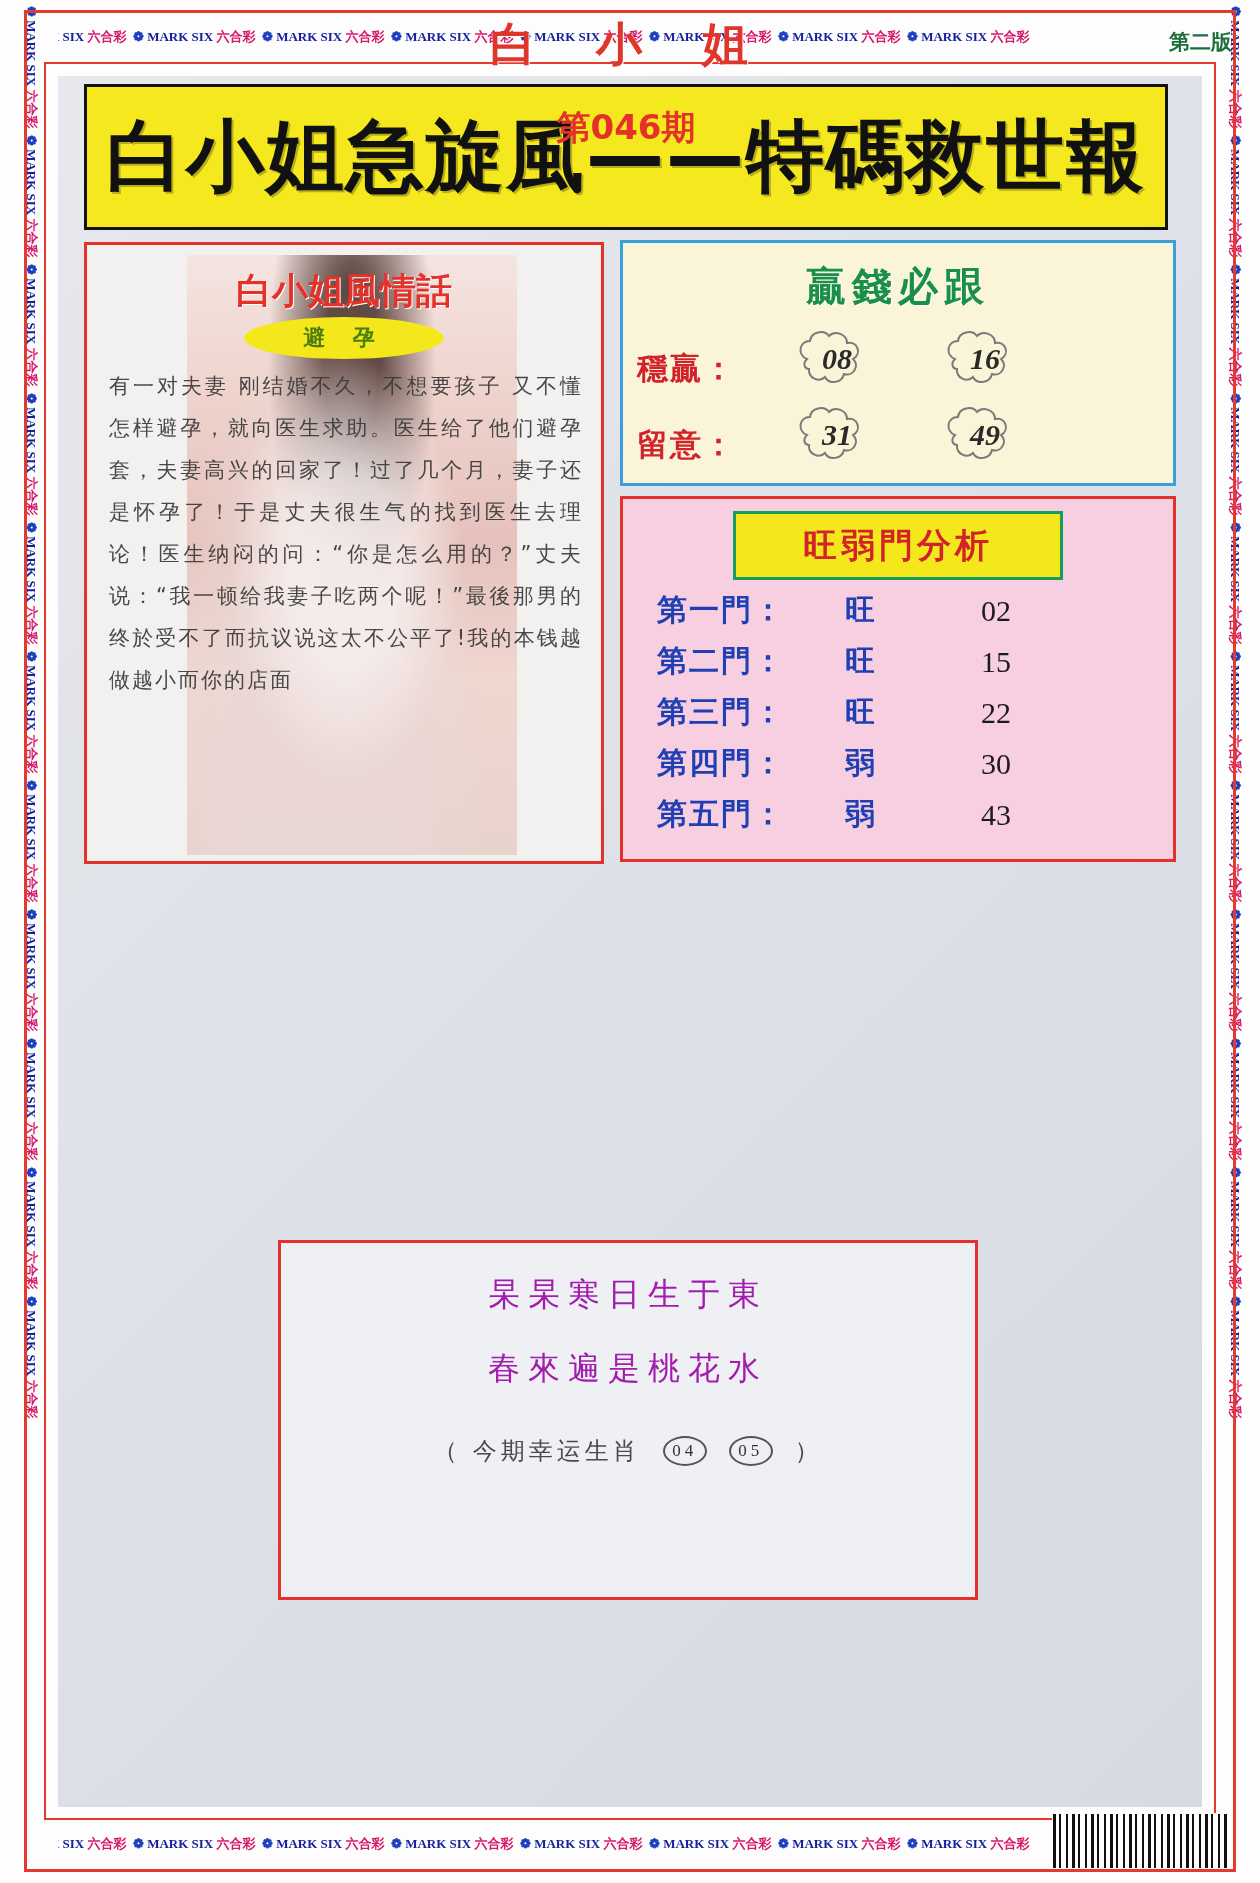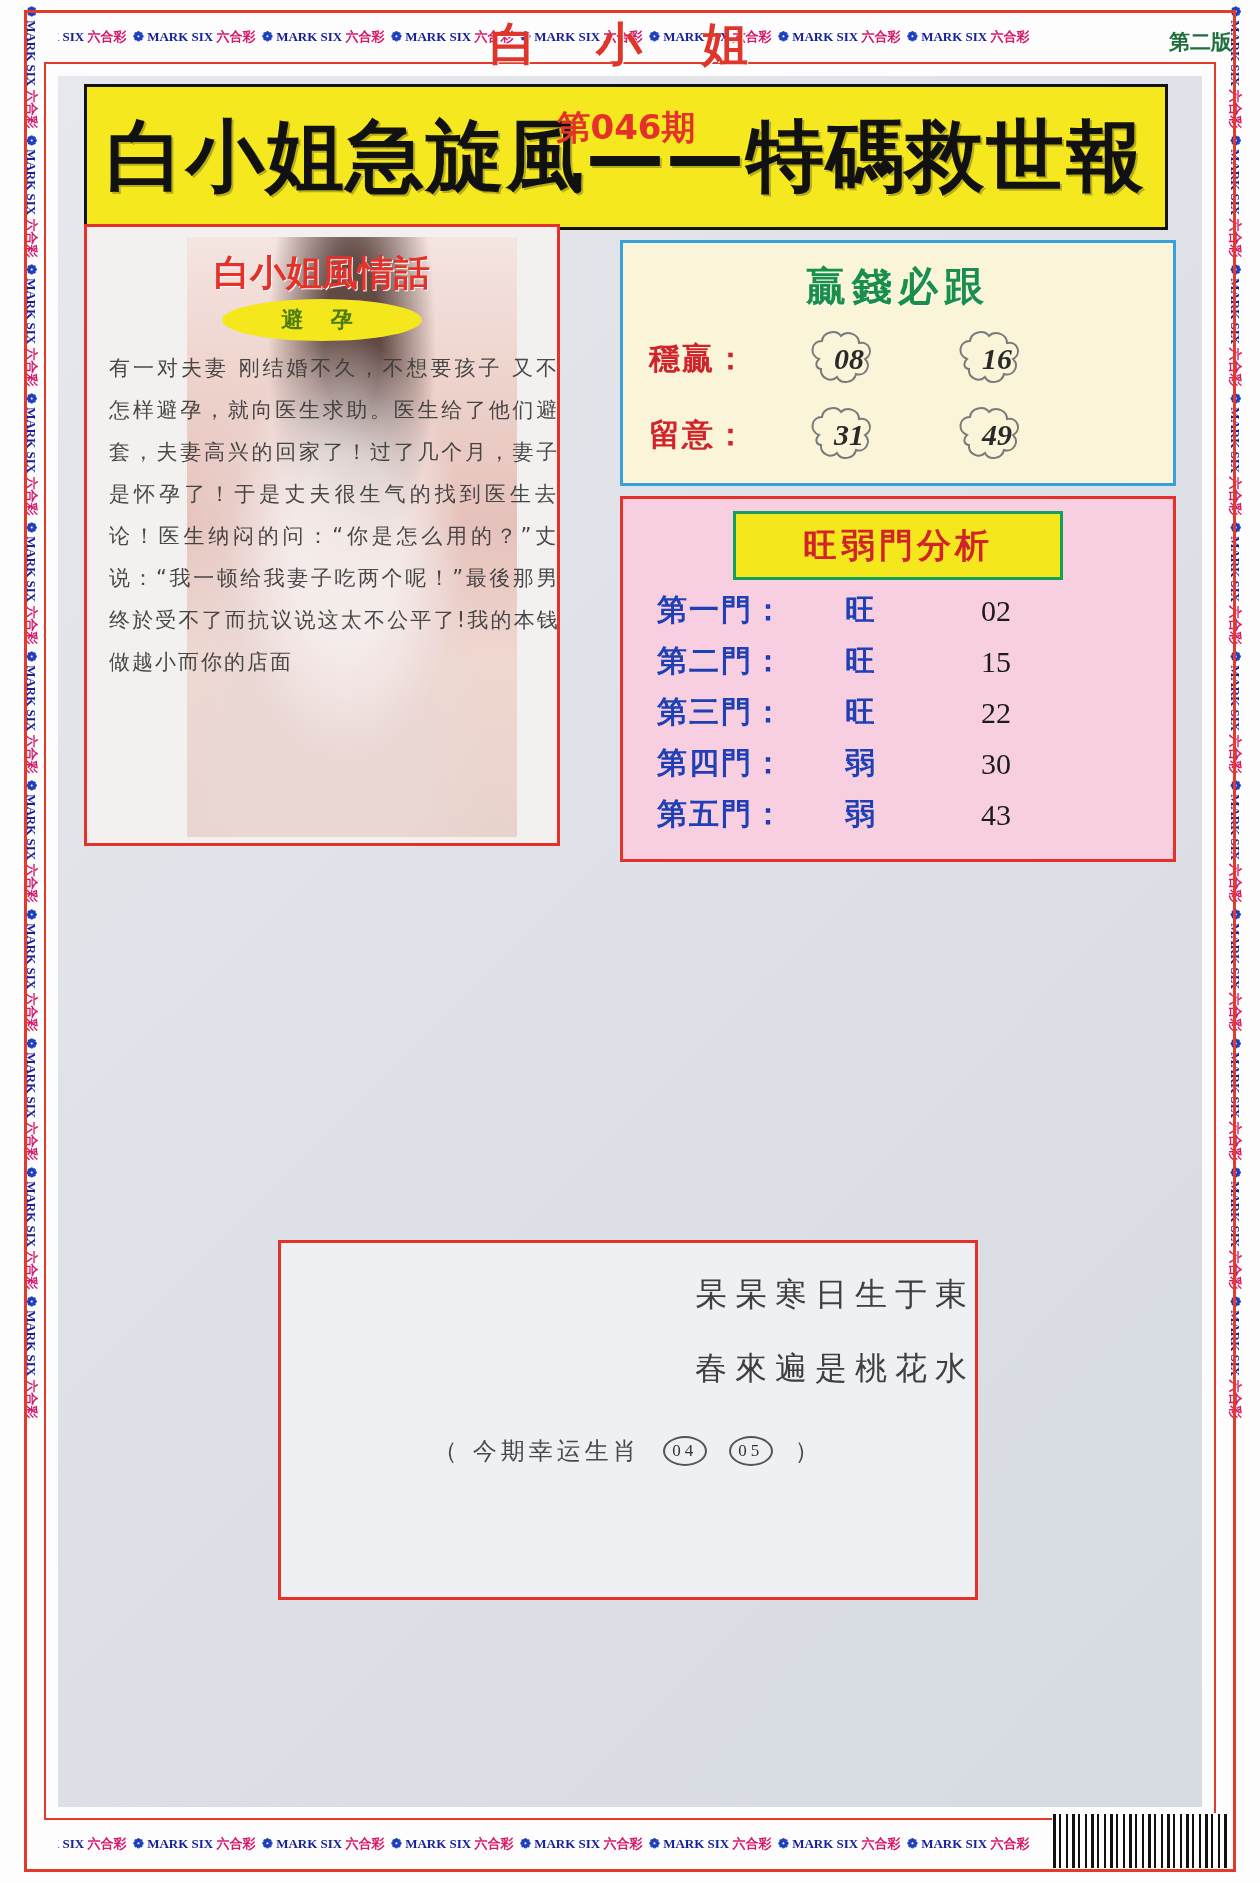--- a/index.html
+++ b/index.html
@@ -102,7 +102,7 @@
 
   
   .article{
-    position:absolute;left:84px;top:224px;width:476px;height:622px;
+    position:absolute;left:84px;top:242px;width:520px;height:622px;
     border:3px solid #e4322a;
     background:#f2f1ef;
     box-sizing:border-box;

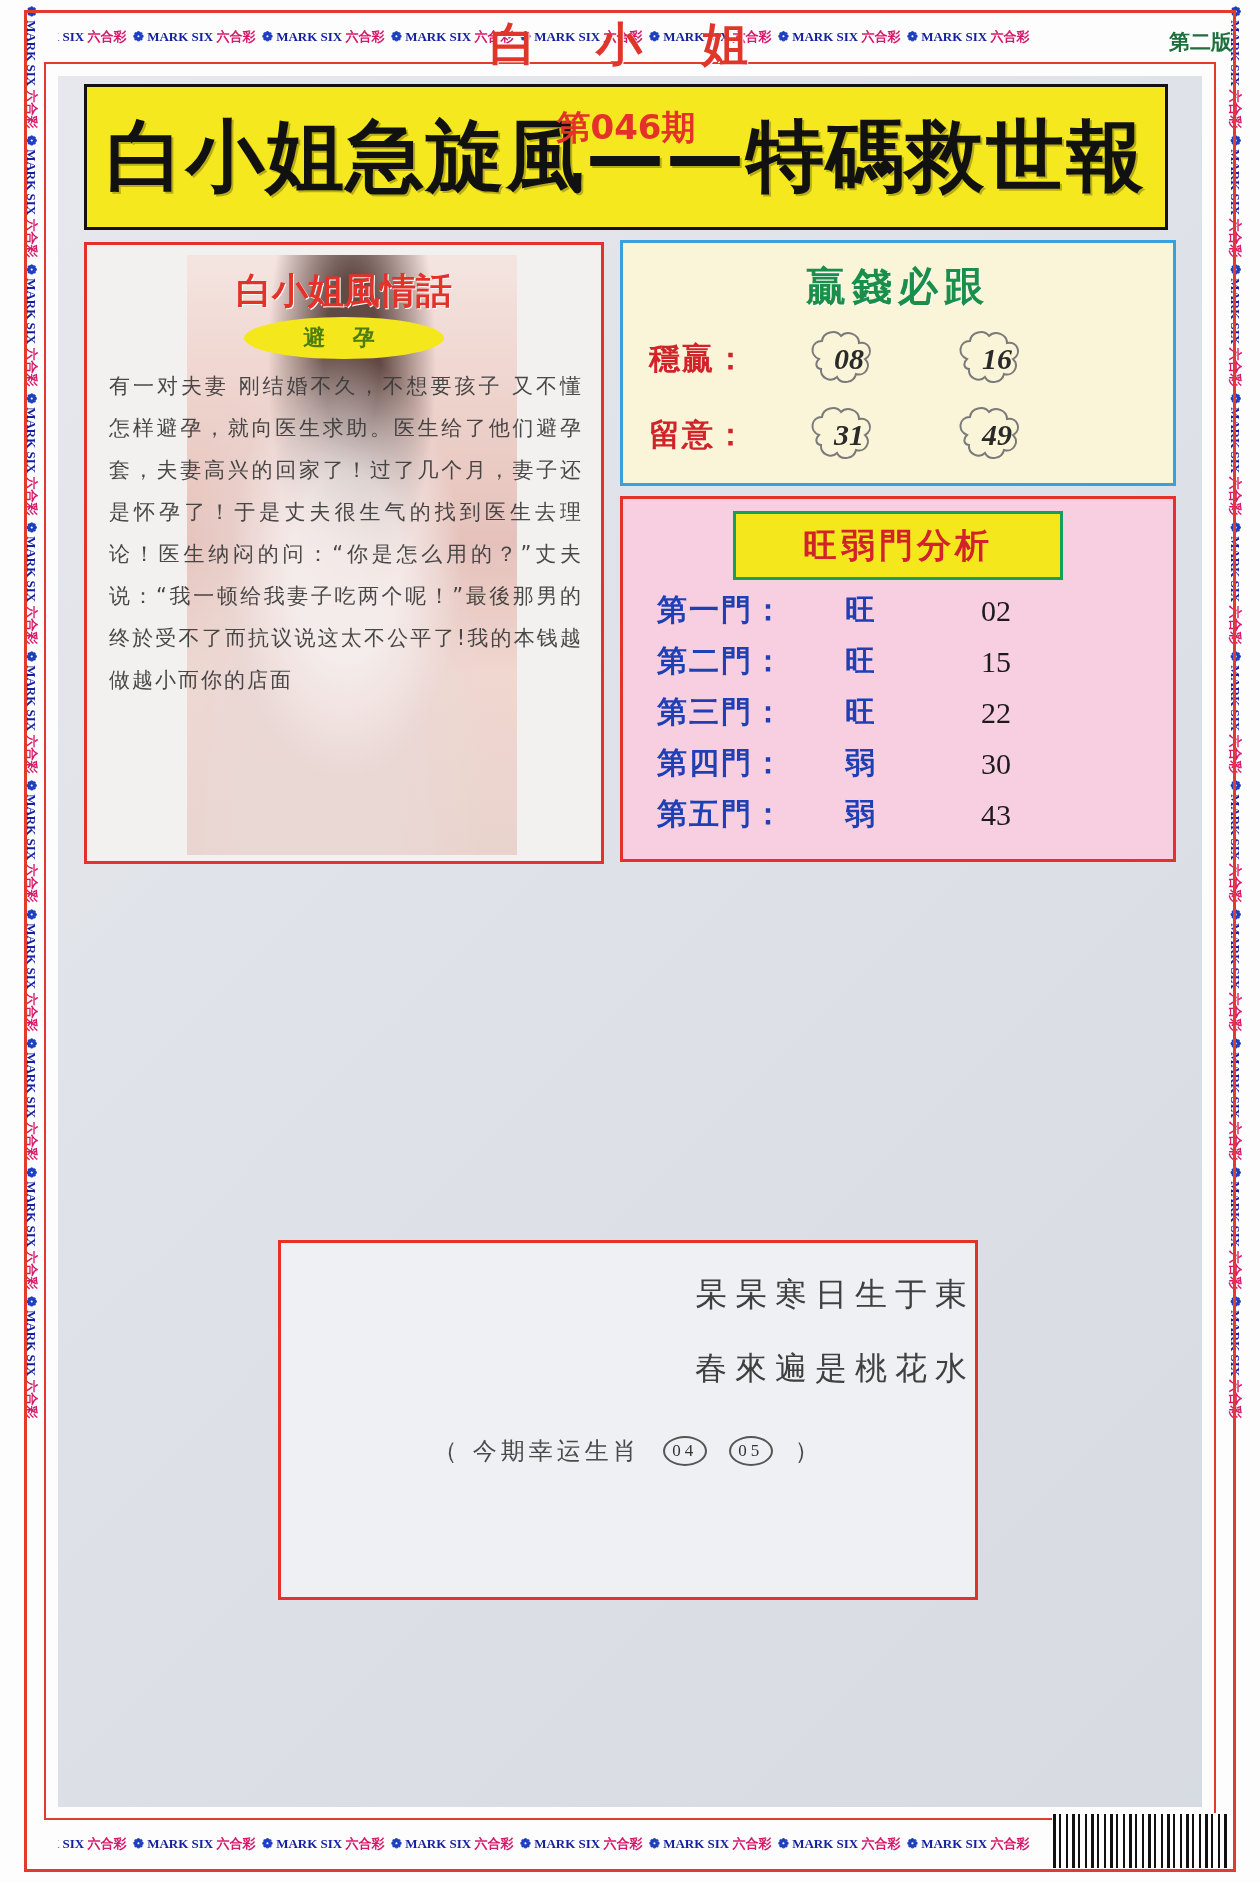--- a/index.html
+++ b/index.html
@@ -162,7 +162,7 @@
     text-shadow:1px 1px 0 #fff;
   }
   .wrow{
-    display:flex;align-items:center;margin-top:14px;padding-left:26px;
+    display:flex;align-items:flex-end;margin-top:14px;padding-left:14px;
   }
   .wlabel{
     font-size:31px;font-weight:bold;color:#d2232a;

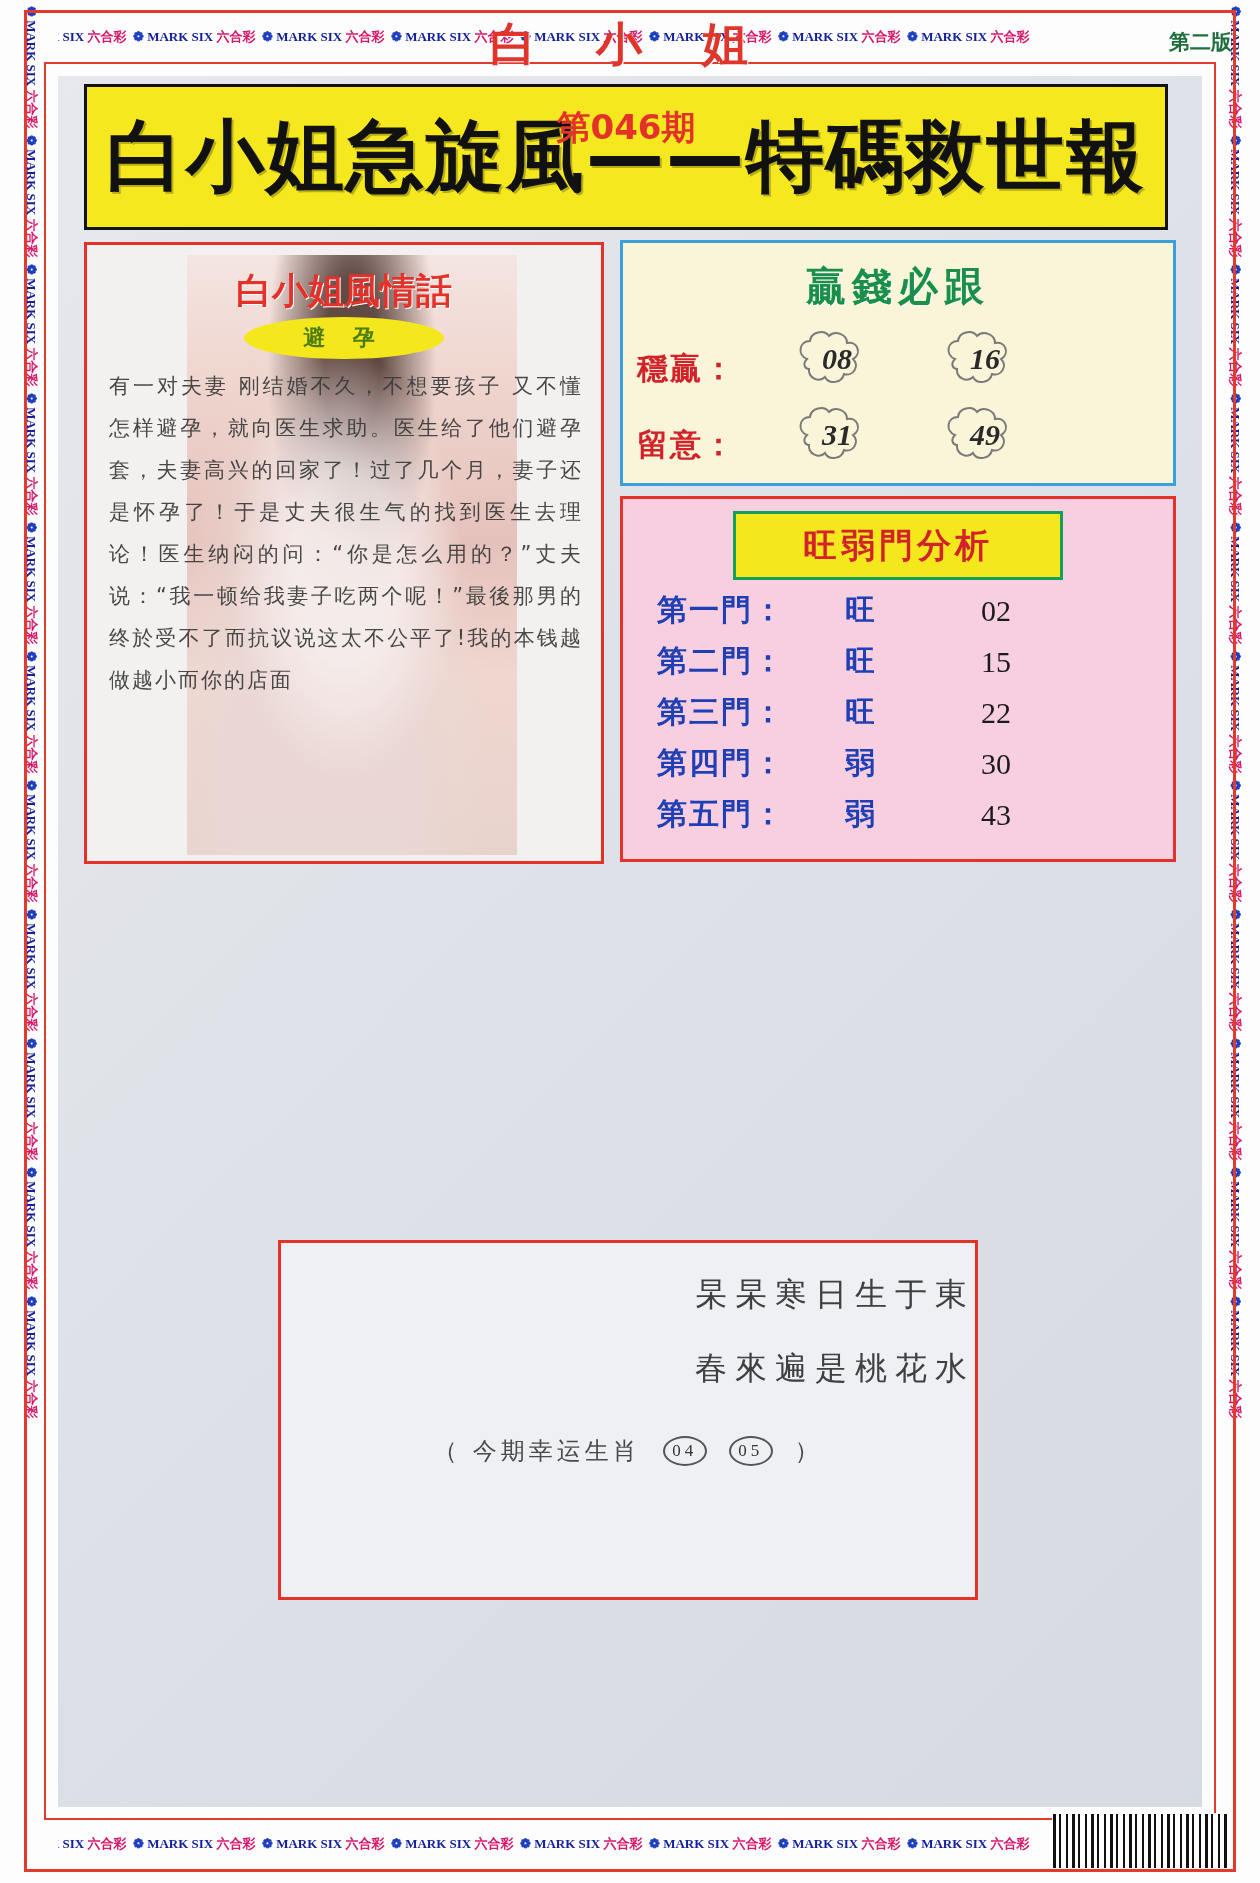--- a/index.html
+++ b/index.html
@@ -223,8 +223,8 @@
   .r1 .blue{color:#1f3fb5;letter-spacing:1px;}
   .r1 .green{color:#1a8f4a;letter-spacing:1px;}
   .riddle .line{
-    margin-top:30px;text-align:right;
-    font-size:32px;color:#404040;letter-spacing:8px;
+    margin-top:30px;text-align:center;
+    font-size:32px;color:#a21caf;letter-spacing:8px;
     font-family:"DejaVu Sans",sans-serif;
   }
   .riddle .zodiac{

